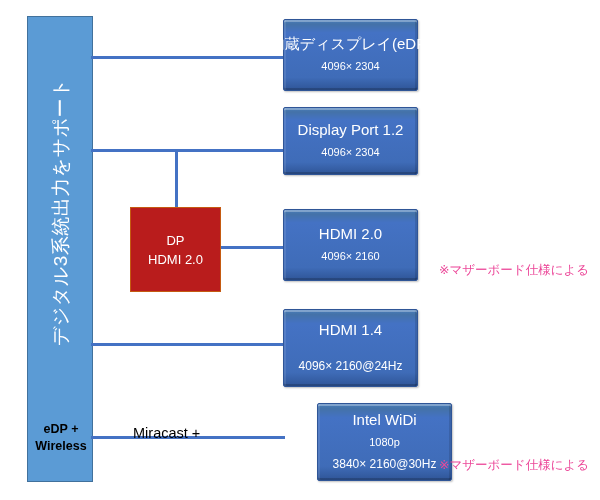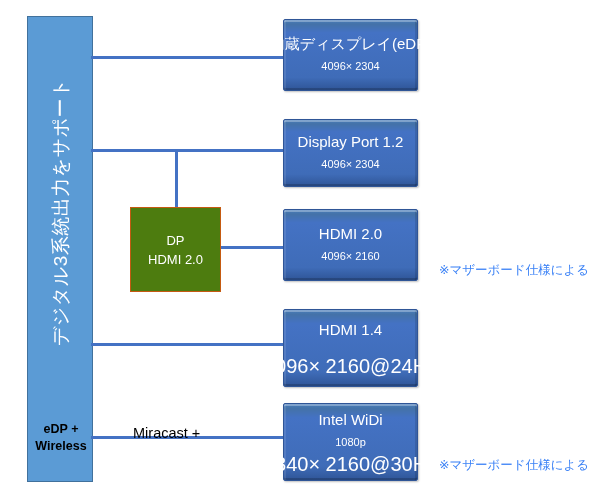--- a/index.html
+++ b/index.html
@@ -95,7 +95,7 @@
   .out-box.jp .l1 { font-size: 15px; }
 
   #box-edp   { top: 19px;  height: 72px; }
-  #box-dp    { top: 119px; height: 68px; }
+  #box-dp    { top: 107px; height: 68px; }
   #box-hdmi2 { top: 209px; height: 72px; }
   #box-hdmi14{ top: 309px; height: 78px; gap: 14px; }
   #box-widi  { top: 403px; height: 78px; }

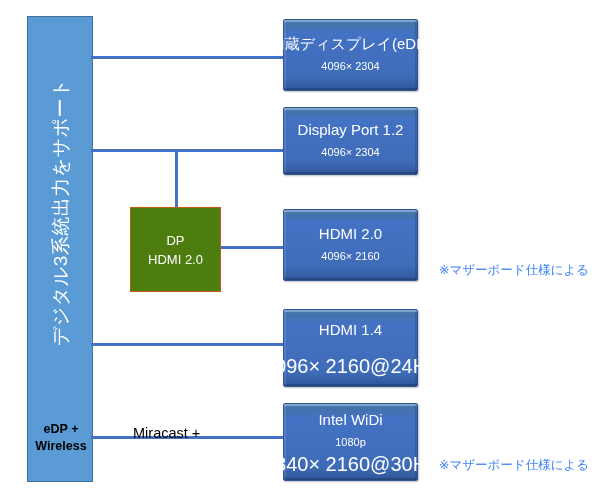--- a/index.html
+++ b/index.html
@@ -107,7 +107,7 @@
     top: 207px;
     width: 91px;
     height: 85px;
-    background: #4d7c0f;
+    background: #b91c1c;
     border: 1px solid #C55A11;
     box-sizing: border-box;
     display: flex;

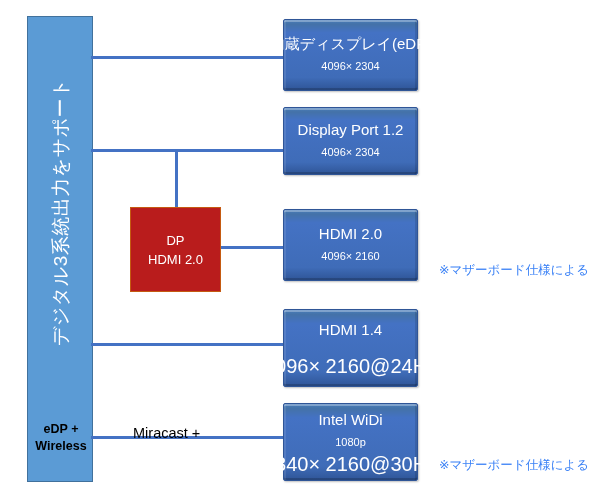--- a/index.html
+++ b/index.html
@@ -154,7 +154,7 @@
     position: absolute;
     left: 439px;
     font-size: 12.5px;
-    color: #3b82f6;
+    color: #ec4899;
     white-space: nowrap;
   }
   #note-hdmi2 { top: 262px; }

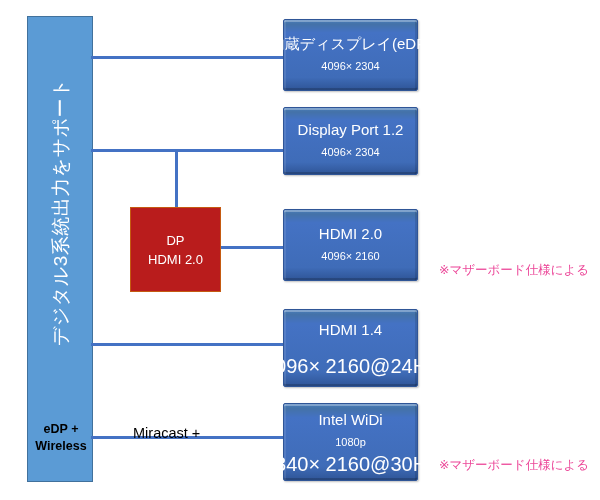--- a/index.html
+++ b/index.html
@@ -91,7 +91,7 @@
   }
   .out-box .l1 { font-size: 15px; }
   .out-box .l2 { font-size: 11px; }
-  .out-box .l3 { font-size: 20px; }
+  .out-box .l3 { font-size: 12px; }
   .out-box.jp .l1 { font-size: 15px; }
 
   #box-edp   { top: 19px;  height: 72px; }

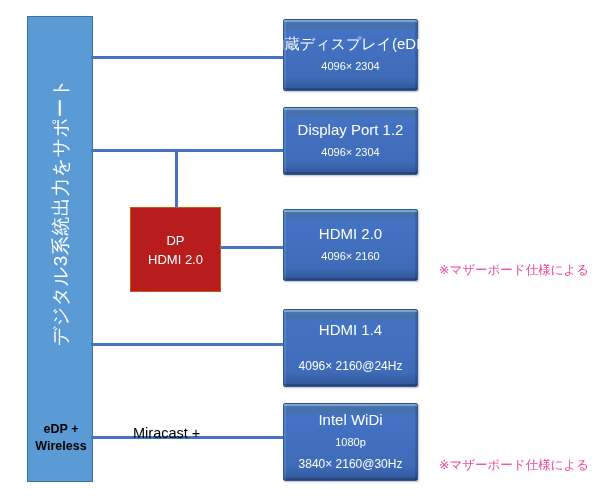--- a/index.html
+++ b/index.html
@@ -98,7 +98,7 @@
   #box-dp    { top: 107px; height: 68px; }
   #box-hdmi2 { top: 209px; height: 72px; }
   #box-hdmi14{ top: 309px; height: 78px; gap: 14px; }
-  #box-widi  { top: 403px; height: 78px; }
+  #box-widi  { top: 403px; height: 78px; margin-left: 34px; }
 
   
   .chip {

